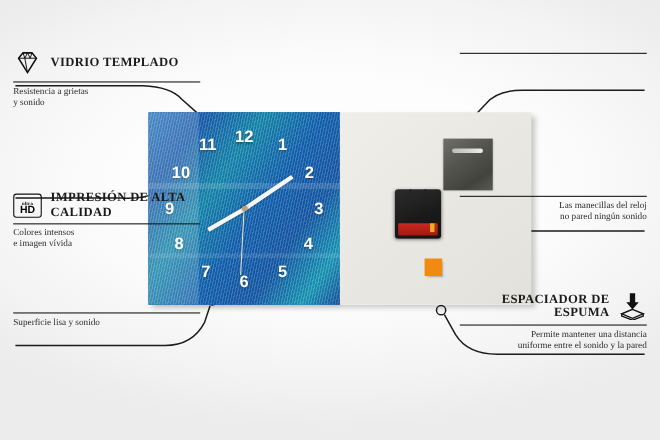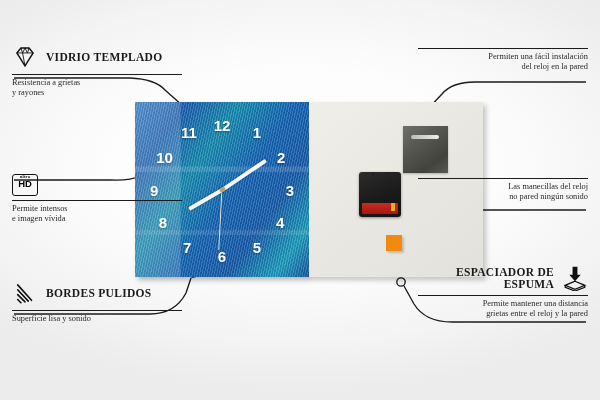--- a/index.html
+++ b/index.html
@@ -239,8 +239,6 @@
 
   <div class="feat right" style="top:44px">
     <div class="feat-rule"></div>
-    <div class="feat-sub">Permiten una fácil instalación
-del reloj en la pared</div>
   </div>
 
   <div class="feat right" style="top:174px">

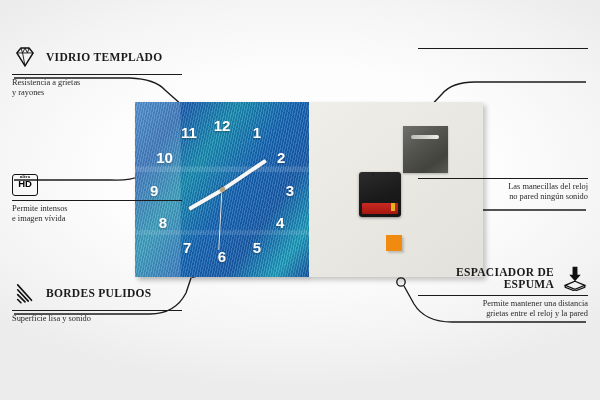--- a/index.html
+++ b/index.html
@@ -210,7 +210,7 @@
     </div>
     <div class="feat-rule"></div>
     <div class="feat-sub">Resistencia a grietas
-y rayones</div>
+y sonido</div>
   </div>
 
   <div class="feat left" style="top:174px">

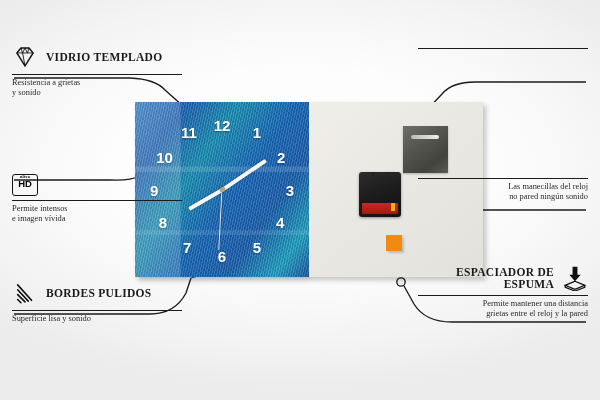--- a/index.html
+++ b/index.html
@@ -219,6 +219,8 @@
         <span class="u">ultra</span>
         <span class="h">HD</span>
       </div>
+      <div class="feat-title">IMPRESIÓN DE
+ALTA CALIDAD</div>
     </div>
     <div class="feat-rule"></div>
     <div class="feat-sub">Permite intensos

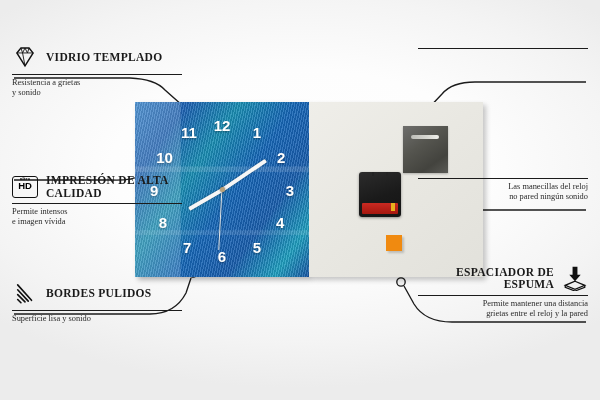--- a/index.html
+++ b/index.html
@@ -53,7 +53,7 @@
     width: 26px; height: 22px; flex: 0 0 26px;
     border: 1.4px solid #111; border-radius: 3px;
     display: flex; flex-direction: column;
-    align-items: center; justify-content: flex-start;
+    align-items: center; justify-content: flex-end;
     line-height: 1;
   }
   .hd-badge .u { font-size: 4.3px; font-weight: bold; letter-spacing: .2px; }

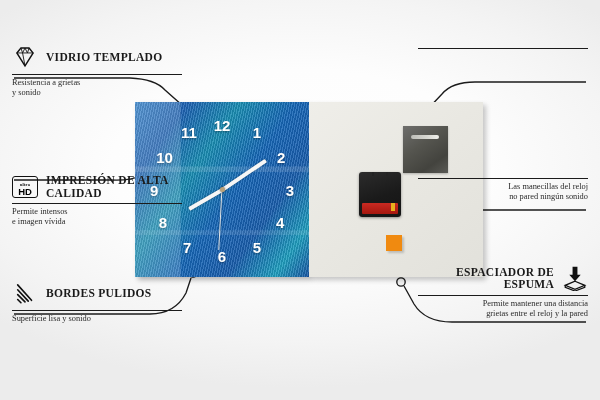--- a/index.html
+++ b/index.html
@@ -223,7 +223,7 @@
 ALTA CALIDAD</div>
     </div>
     <div class="feat-rule"></div>
-    <div class="feat-sub">Permite intensos
+    <div class="feat-sub">Colores intensos
 e imagen vívida</div>
   </div>
 

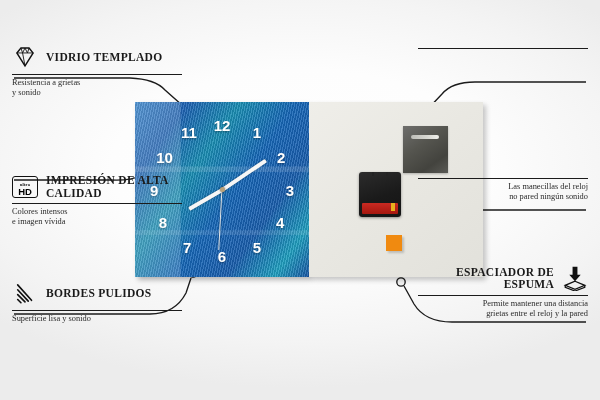--- a/index.html
+++ b/index.html
@@ -228,13 +228,6 @@
   </div>
 
   <div class="feat left" style="top:280px">
-    <div class="feat-head">
-      <svg class="icon" viewBox="0 0 32 32">
-        <path d="M7 6 L24 25 M7 12 L20 26 M7 18 L16 27 M7 24 L11 28" stroke="#111" stroke-width="2" fill="none" stroke-linecap="round"></path>
-      </svg>
-      <div class="feat-title">BORDES
-PULIDOS</div>
-    </div>
     <div class="feat-rule"></div>
     <div class="feat-sub">Superficie lisa y sonido</div>
   </div>

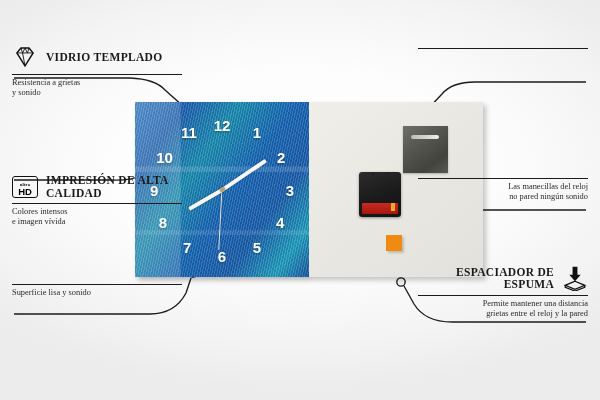--- a/index.html
+++ b/index.html
@@ -254,7 +254,7 @@
     </div>
     <div class="feat-rule"></div>
     <div class="feat-sub">Permite mantener una distancia
-grietas entre el reloj y la pared</div>
+uniforme entre el sonido y la pared</div>
   </div>
 
 </div>

